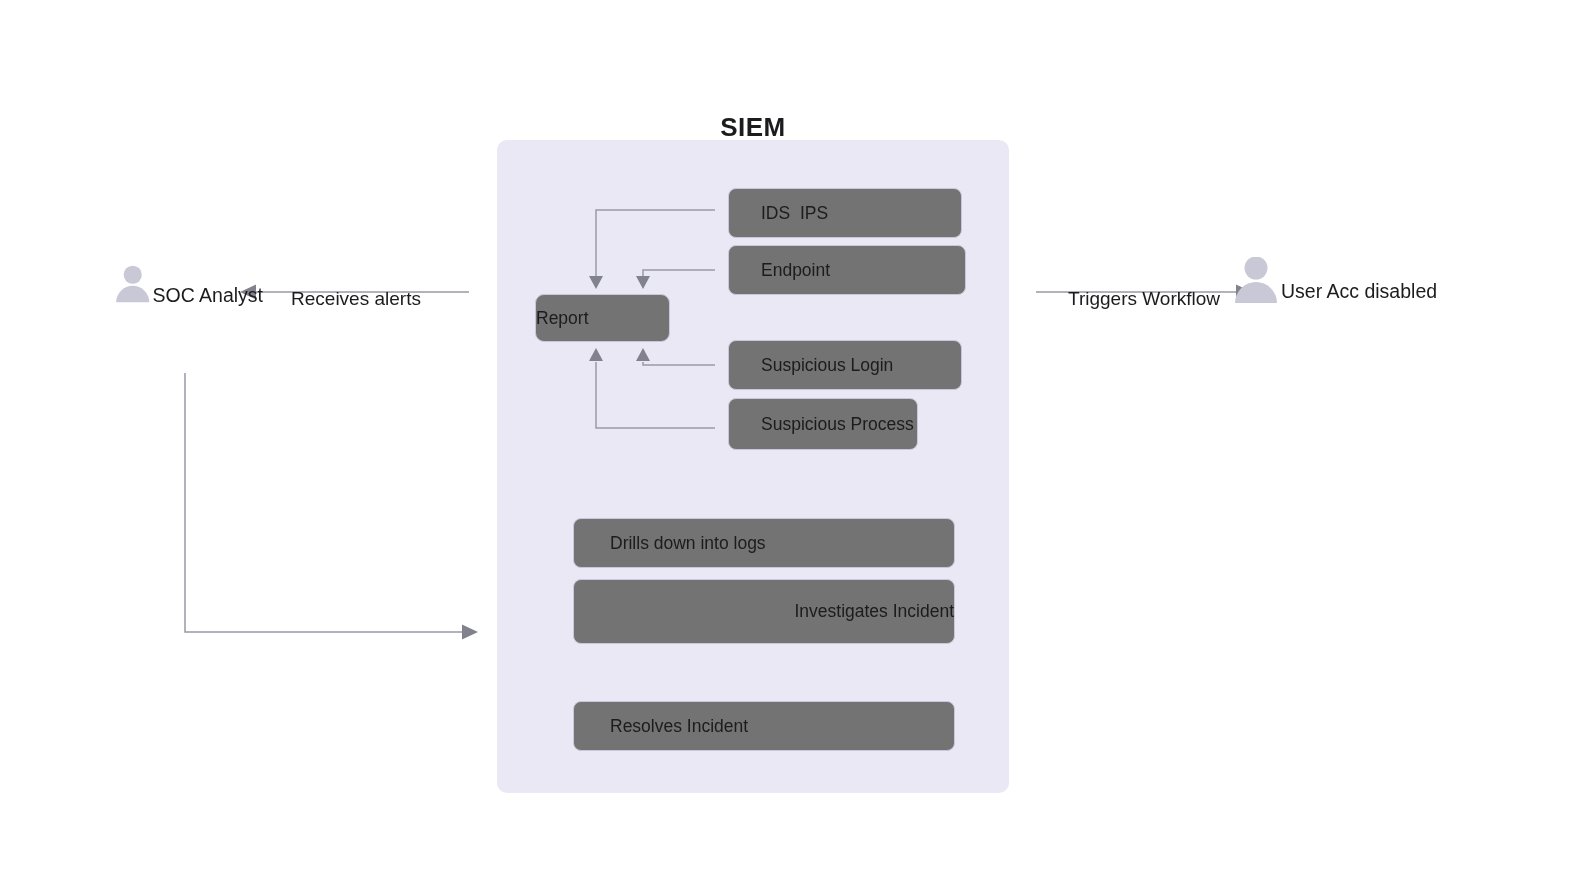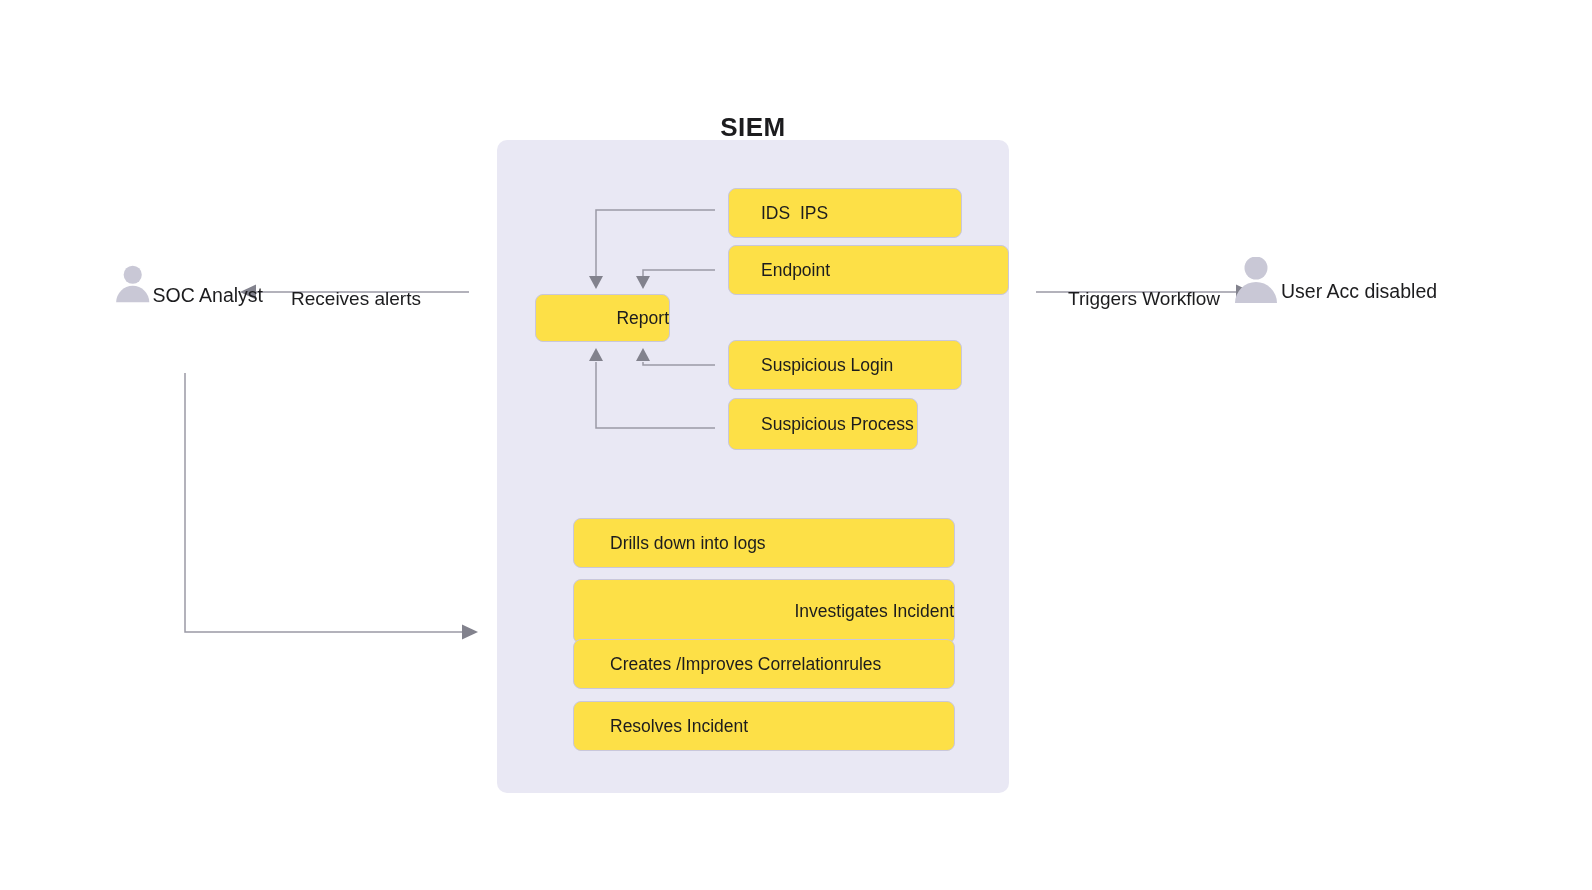--- a/index.html
+++ b/index.html
@@ -16,7 +16,7 @@
     background:#e9e8f4; border-radius:10px;
   }
   .node {
-    position:absolute; background:#fde047; border:1px solid #c9c7db;
+    position:absolute; background:#737373; border:1px solid #c9c7db;
     border-radius:8px; display:flex; align-items:center;
     font-size:17.5px; box-sizing:border-box;
   }

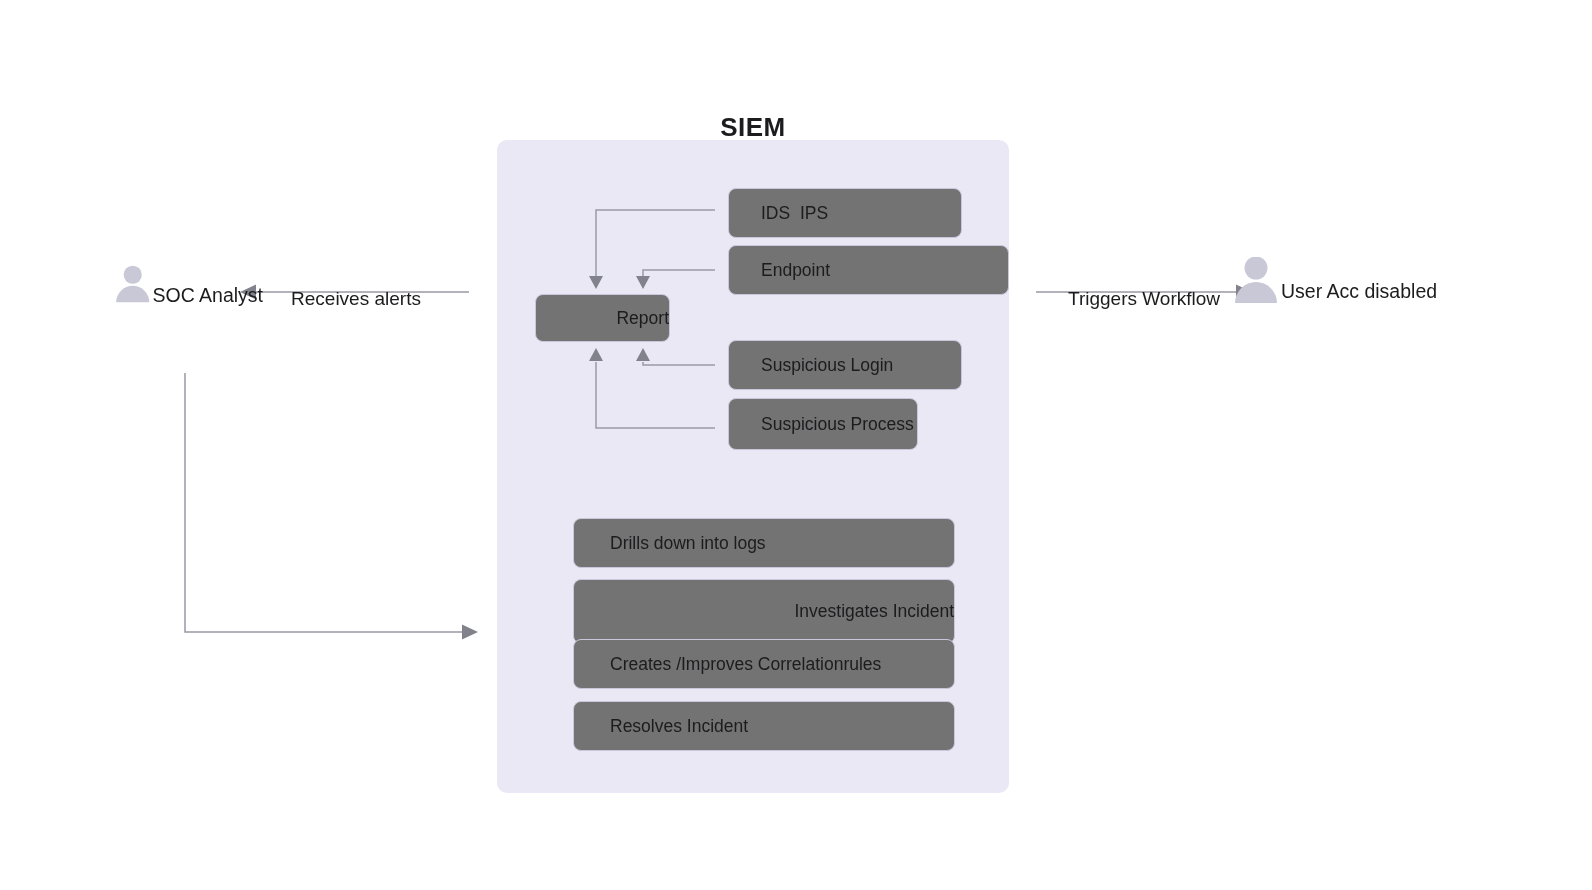--- a/index.html
+++ b/index.html
@@ -90,7 +90,7 @@
   <div class="node src" style="left:728px; top:188px; width:234px; height:50px;">
     <span class="node-label">IDS  IPS</span>
   </div>
-  <div class="node src" style="left:728px; top:245px; width:281px; height:50px;">
+  <div class="node src" style="left:728px; top:245px; width:238px; height:50px;">
     <span class="node-label">Endpoint</span>
   </div>
   <div class="node src" style="left:728px; top:340px; width:234px; height:50px;">

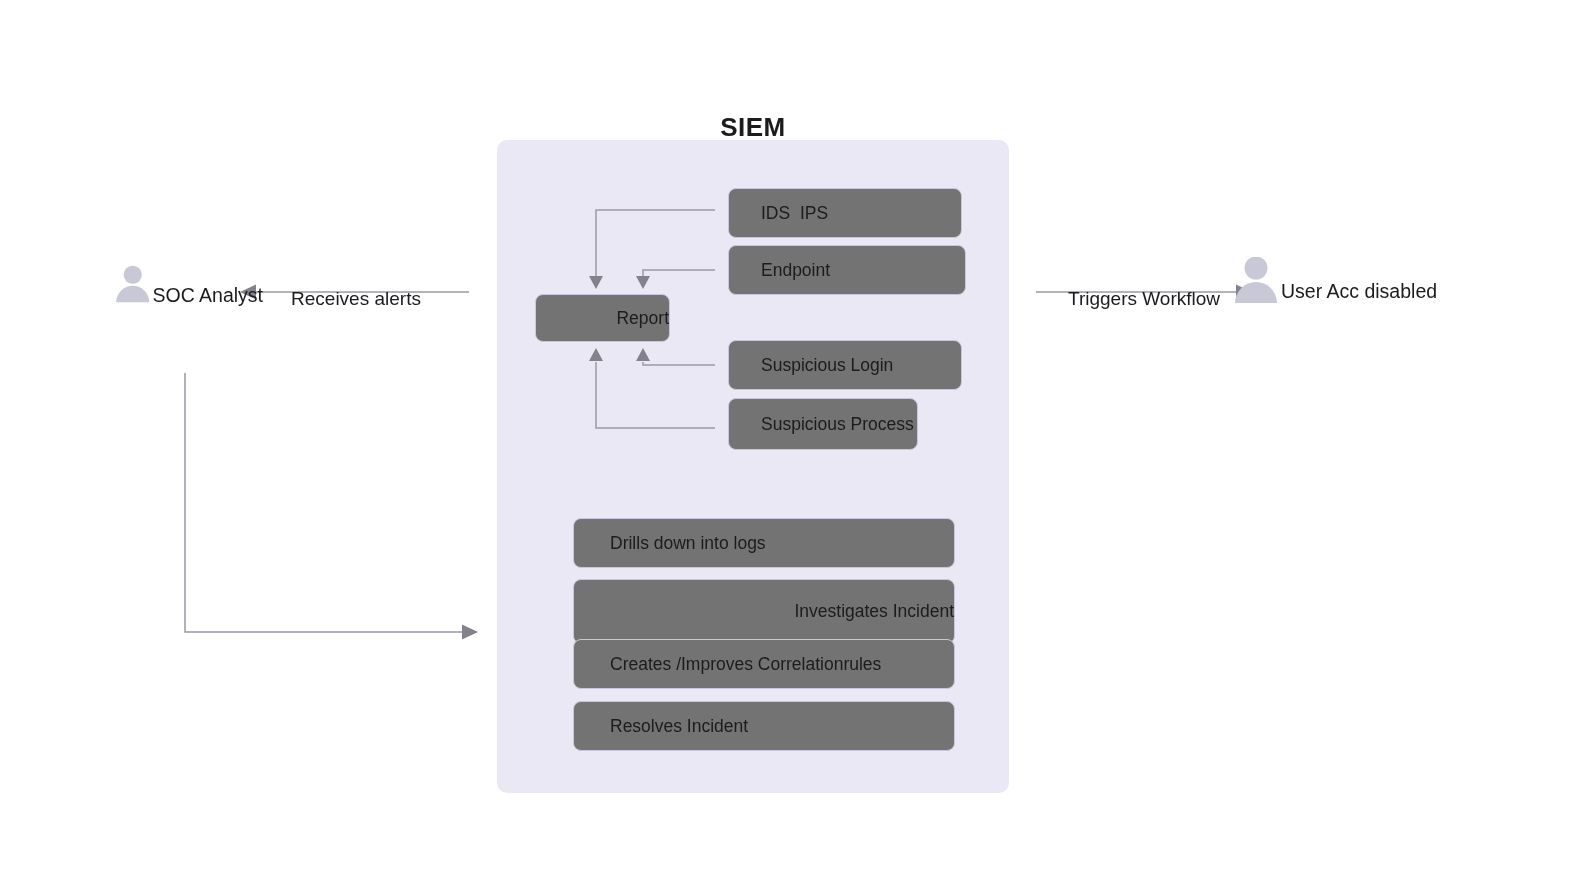--- a/index.html
+++ b/index.html
@@ -23,7 +23,7 @@
   .node-label { white-space:pre-wrap; }
   .node.src { padding-left:32px; }
   .node.act { padding-left:36px; }
-  .node.ctr { justify-content:flex-end; }
+  .node.ctr { justify-content:flex-start;border-radius:9px; }
   .edge-label { position:absolute; font-size:19px; text-align:center; white-space:nowrap;margin-top:36px; }
   .actor { position:absolute; display:flex; flex-direction:row; align-items:center; }
   .actor-label { font-size:19.5px; margin-top:21px; white-space:nowrap; }

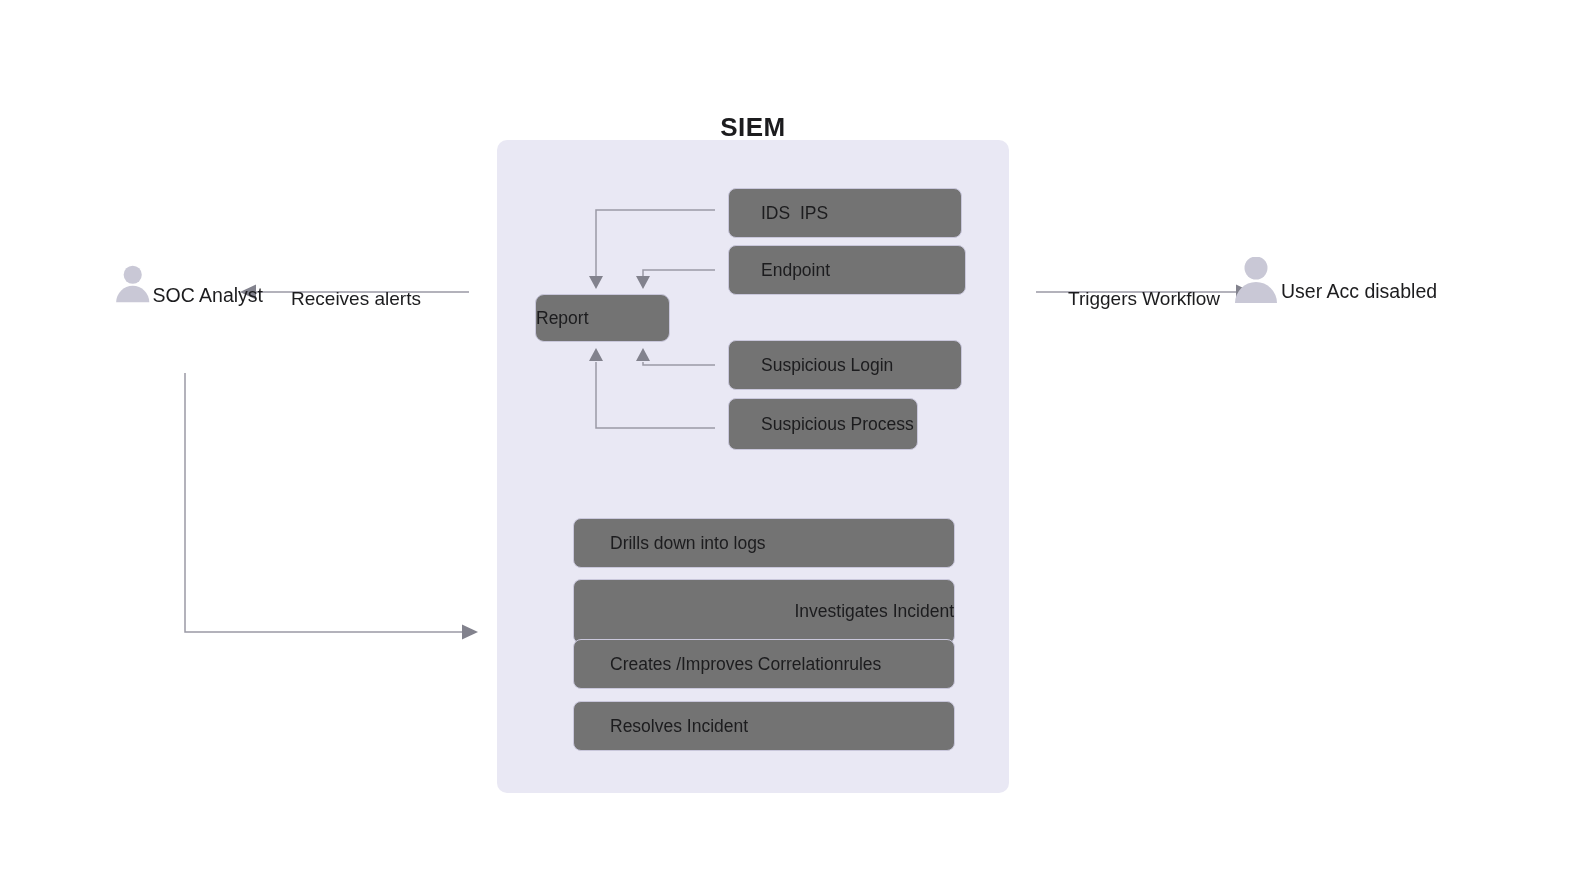--- a/index.html
+++ b/index.html
@@ -106,9 +106,6 @@
   <div class="node act" style="left:573px; top:579px; width:382px; height:65px;justify-content:flex-end;">
     <span class="node-label">Investigates Incident</span>
   </div>
-  <div class="node act" style="left:573px; top:639px; width:382px; height:50px;">
-    <span class="node-label">Creates /Improves Correlationrules</span>
-  </div>
   <div class="node act" style="left:573px; top:701px; width:382px; height:50px;">
     <span class="node-label">Resolves Incident</span>
   </div>

